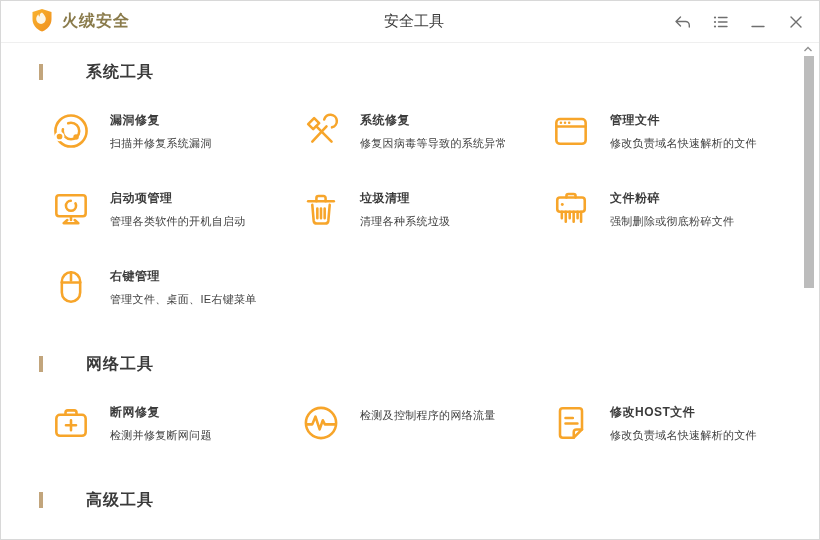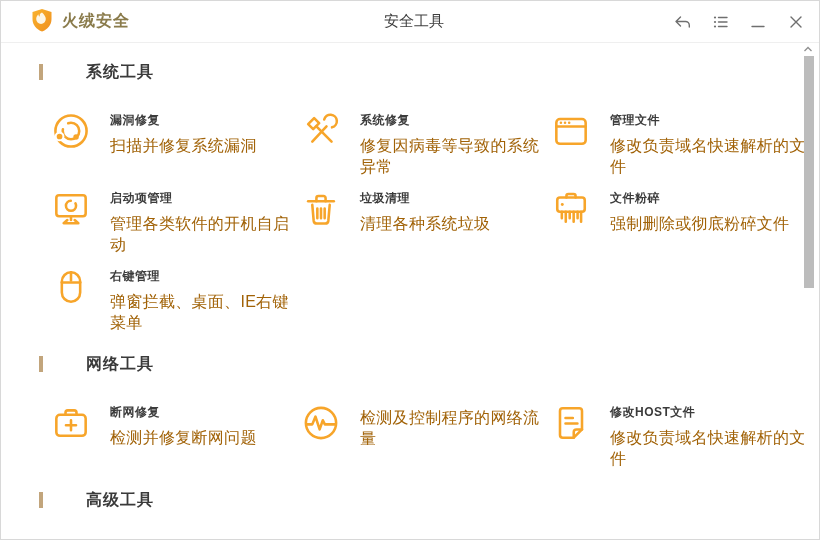--- a/index.html
+++ b/index.html
@@ -29,7 +29,7 @@
   .ic { stroke:#f7a52a; fill:none; stroke-width:2.8; stroke-linecap:round; stroke-linejoin:round; }
   .ic-fill { fill:#f7a52a; stroke:none; }
   .tool-title { font-size:12px; font-weight:600; color:#3b3b3b; margin-top:3px; letter-spacing:.5px; }
-  .tool-sub { font-size:16px; color:#a16207; margin-top:7px; letter-spacing:.3px; }
+  .tool-sub { font-size:11px; color:#404040; margin-top:7px; letter-spacing:.3px; }
 
   
   .scroll-up { position:absolute; top:44px; right:6px; width:10px; height:8px; display:flex; justify-content:center; cursor:pointer; }

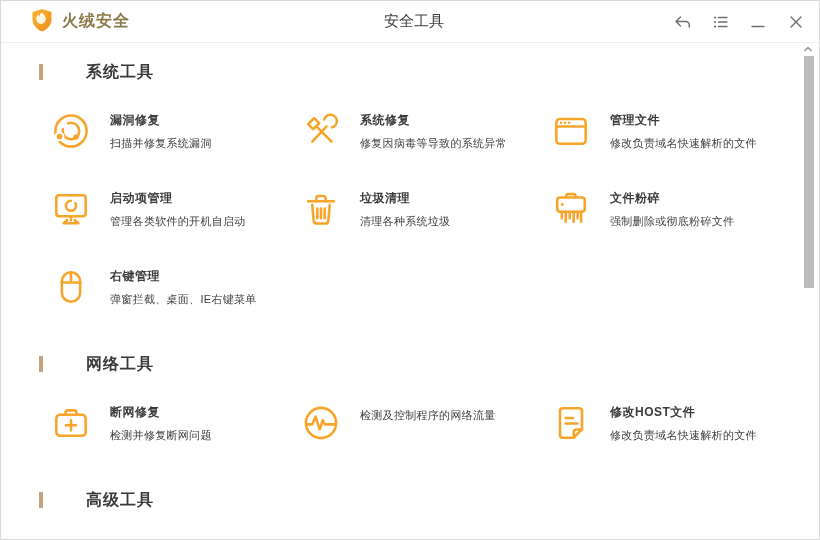--- a/index.html
+++ b/index.html
@@ -193,7 +193,7 @@
         </span>
         <span>
           <div class="tool-title">右键管理</div>
-          <div class="tool-sub">弹窗拦截、桌面、IE右键菜单</div>
+          <div class="tool-sub">管理文件、桌面、IE右键菜单</div>
         </span>
       </div>
 

